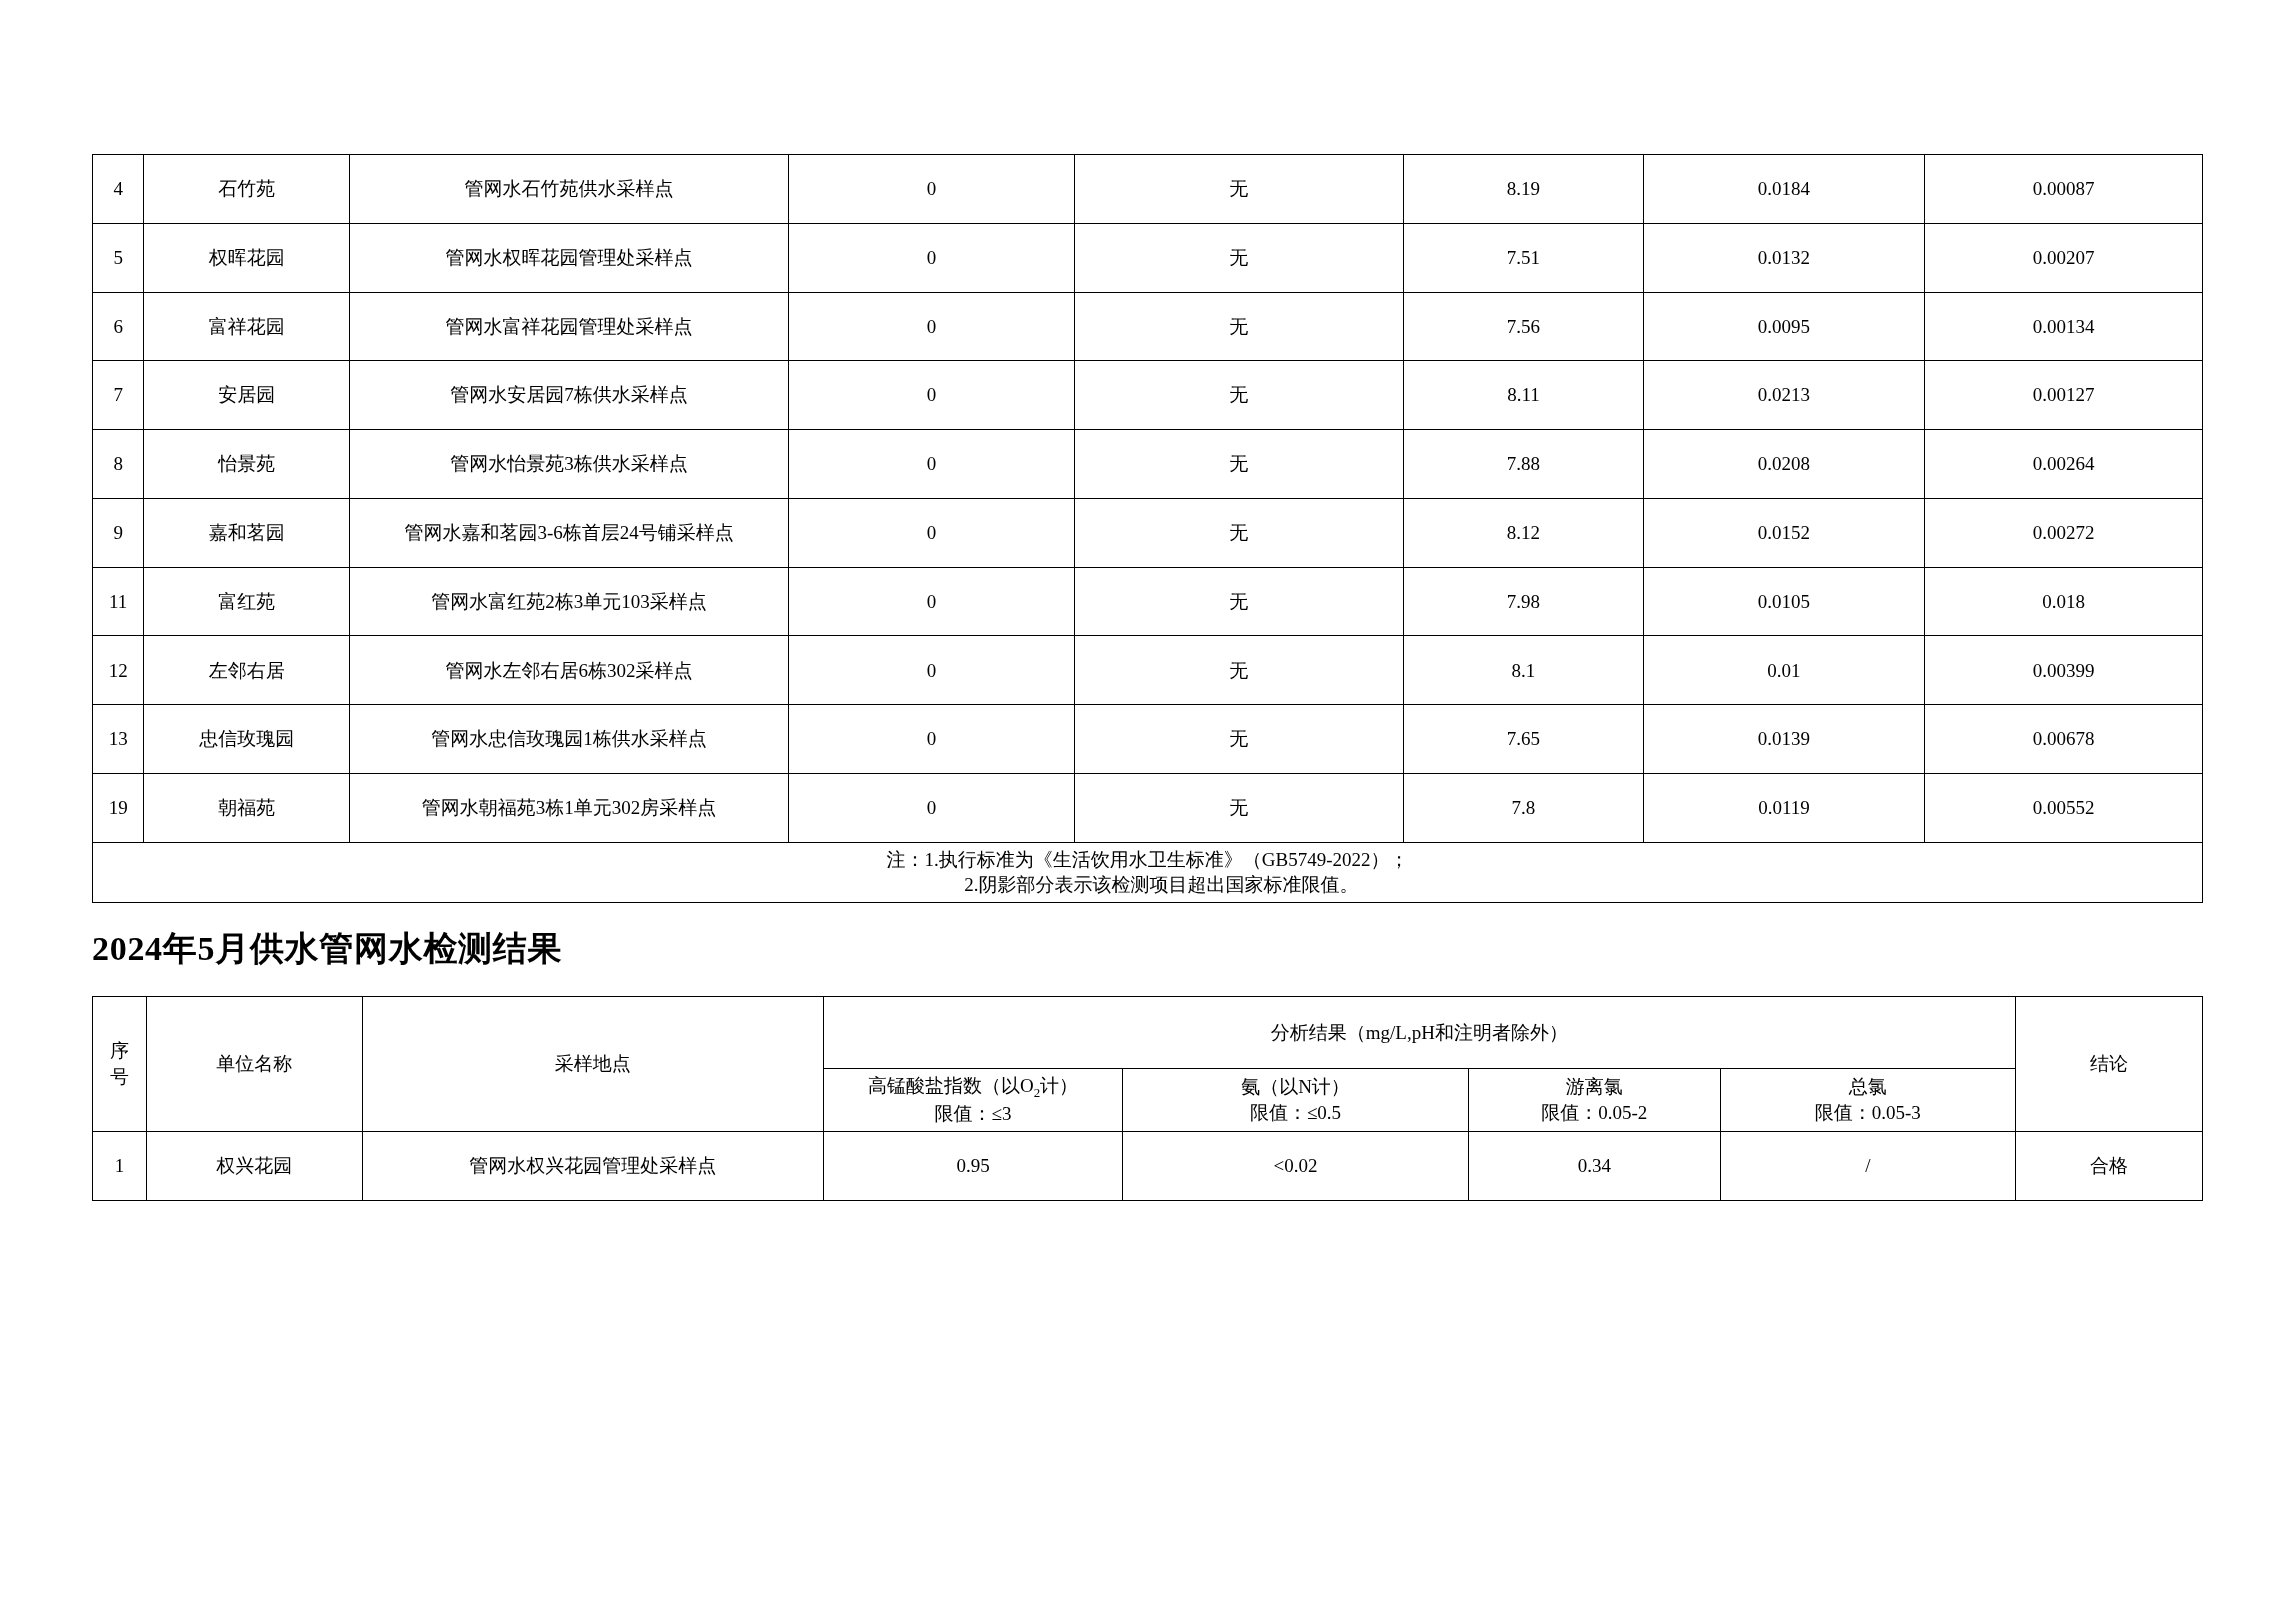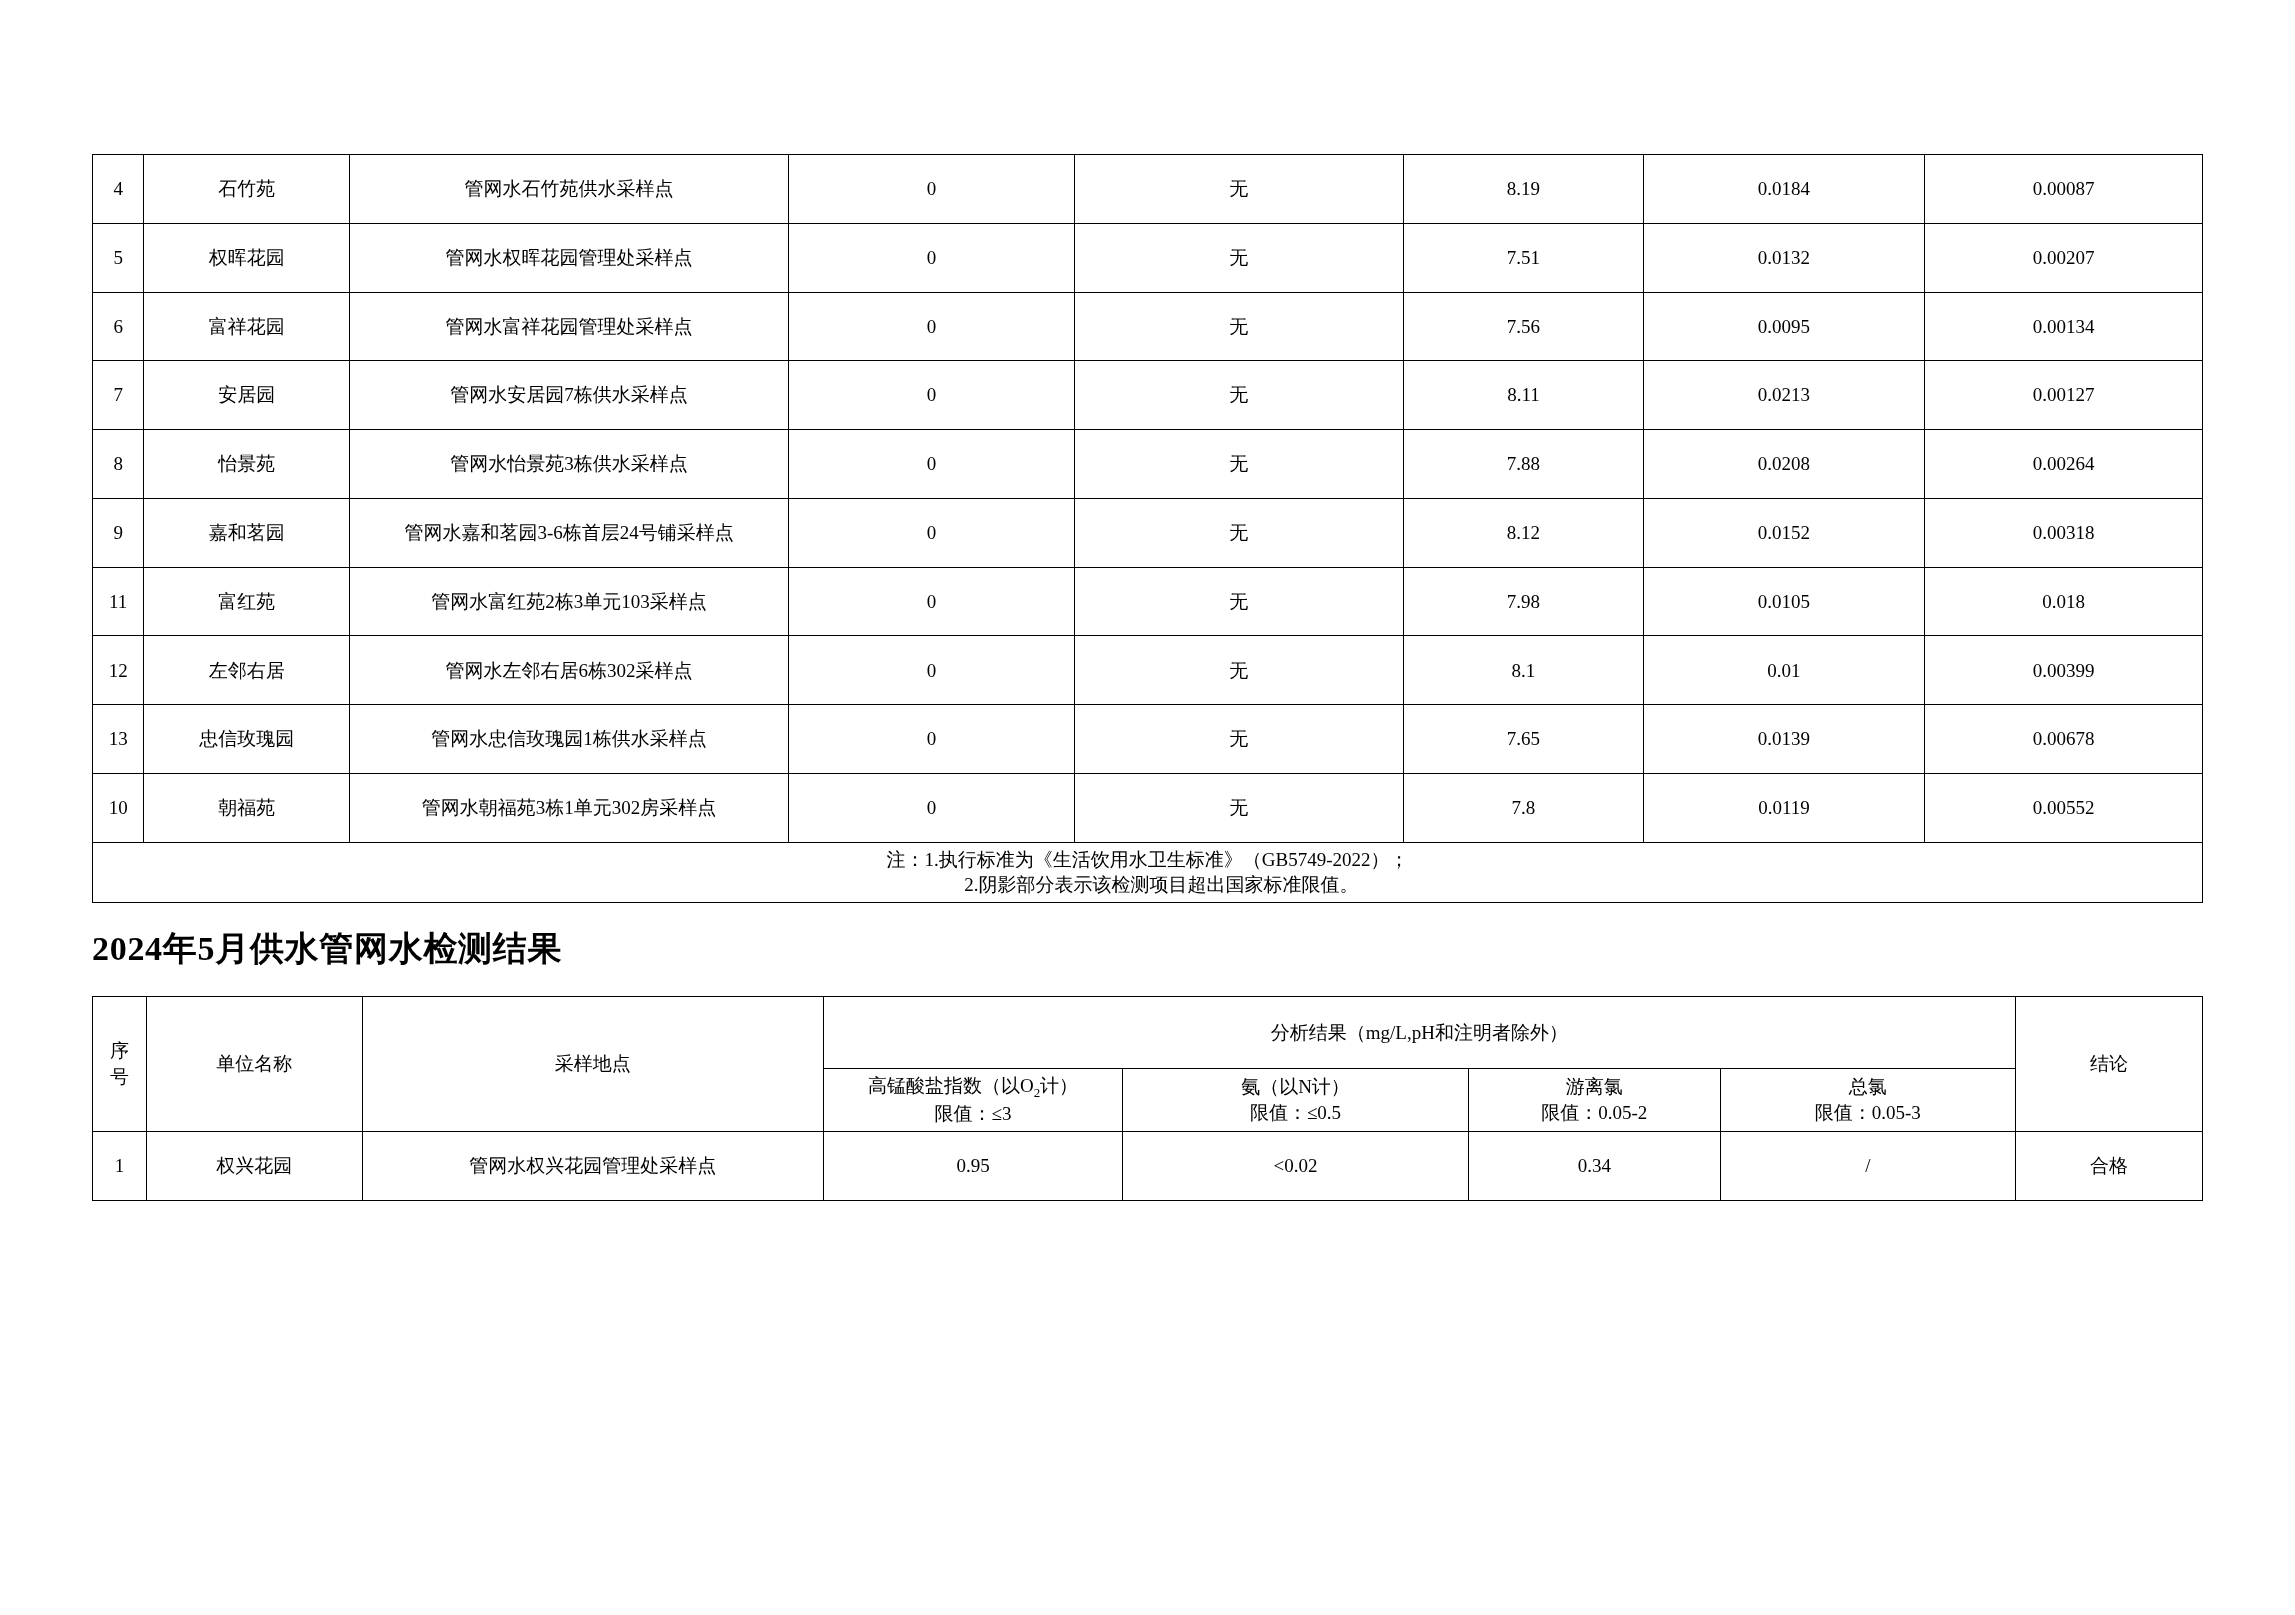--- a/index.html
+++ b/index.html
@@ -163,7 +163,7 @@
           <td>无</td>
           <td>8.12</td>
           <td>0.0152</td>
-          <td>0.00318</td>
+          <td>0.00272</td>
         </tr>
         <tr class="row-tall">
           <td>11</td>

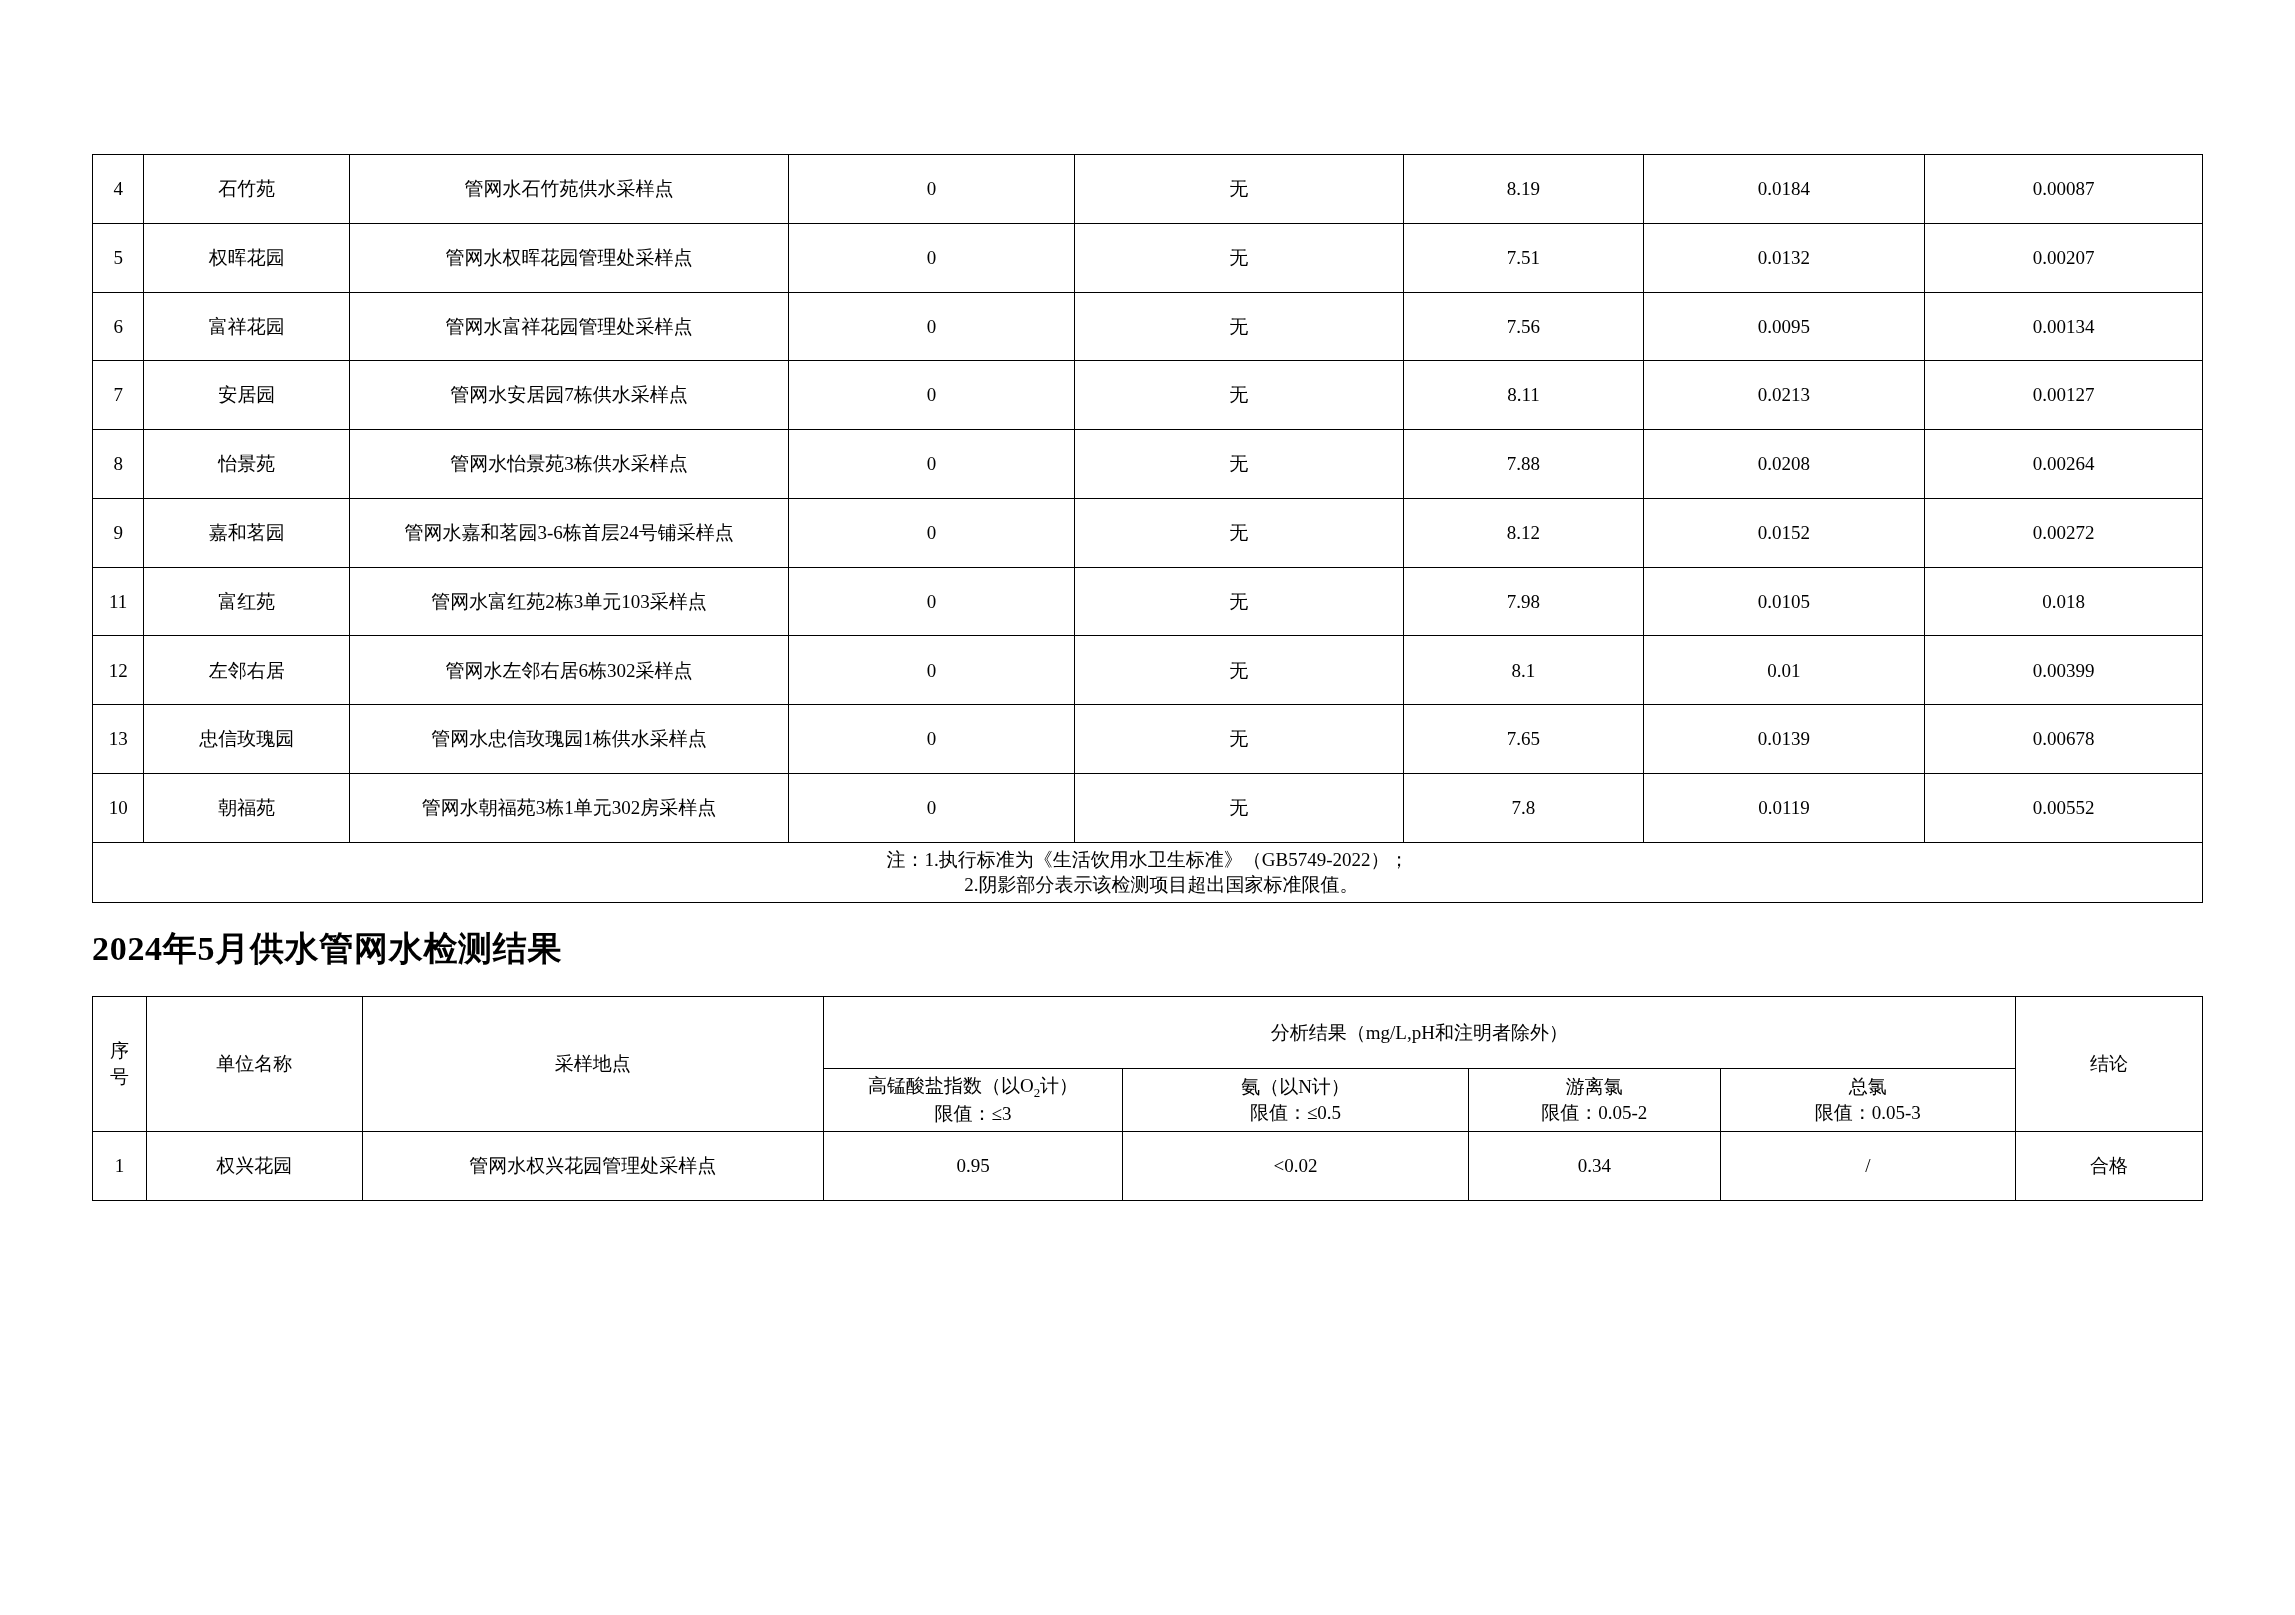--- a/index.html
+++ b/index.html
@@ -196,7 +196,7 @@
           <td>0.00678</td>
         </tr>
         <tr class="row-tall">
-          <td>10</td>
+          <td>19</td>
           <td>朝福苑</td>
           <td>管网水朝福苑3栋1单元302房采样点</td>
           <td>0</td>

